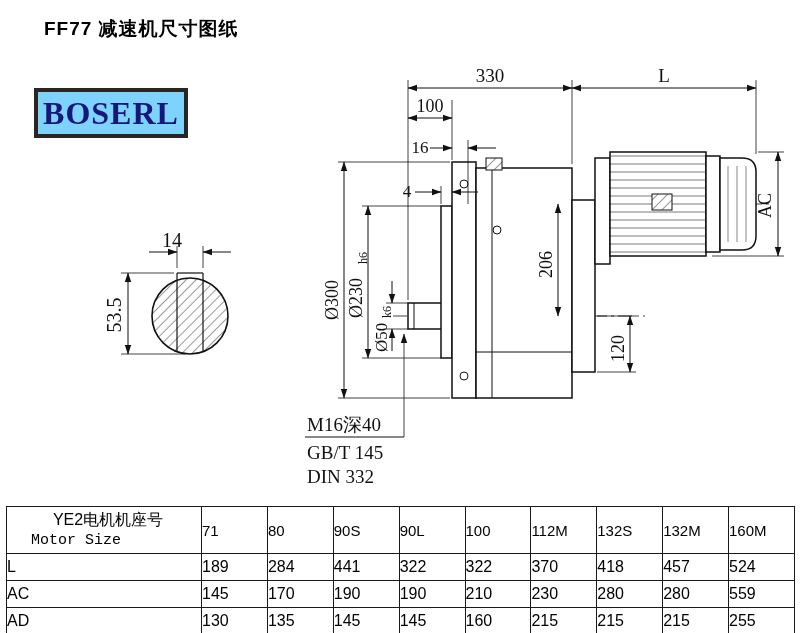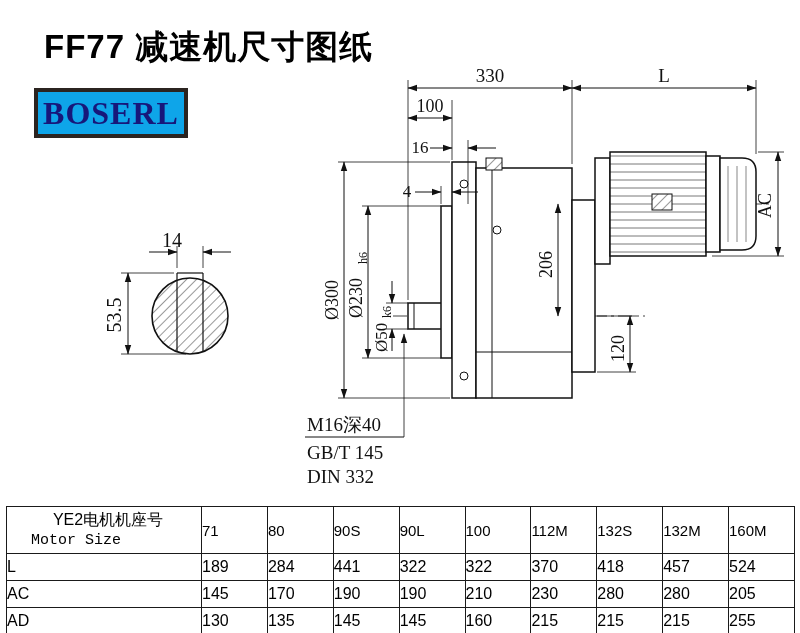--- a/index.html
+++ b/index.html
@@ -6,7 +6,7 @@
   body { width:800px; height:633px; font-family:"Liberation Sans",sans-serif; }
   .page { position:relative; width:800px; height:633px; background:#fff; overflow:hidden; }
 
-  .title { position:absolute; left:44px; top:25px; font-size:33px; font-weight:bold;
+  .title { position:absolute; left:44px; top:16px; font-size:19px; font-weight:bold;
            color:#000; letter-spacing:1px; white-space:nowrap; }
 
   .logo { position:absolute; left:34px; top:88px; width:146px; height:42px;

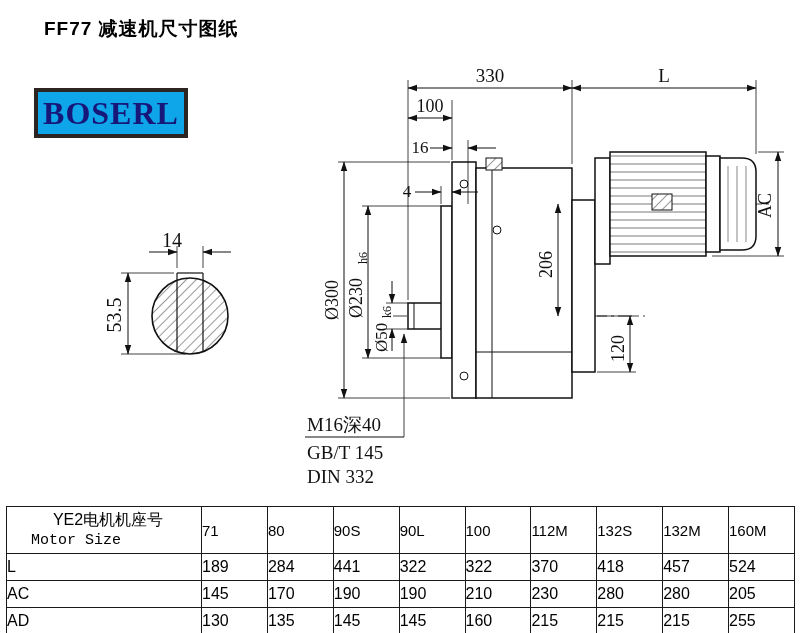--- a/index.html
+++ b/index.html
@@ -11,7 +11,7 @@
 
   .logo { position:absolute; left:34px; top:88px; width:146px; height:42px;
           border:4px solid #2b2420; display:flex; align-items:center; justify-content:center;
-          background:#0ea5e9; }
+          background:#7dd3fc; }
   .logo span { font-family:"Liberation Serif",serif; font-size:32px; font-weight:bold;
                color:#17177a; letter-spacing:1px; }
 

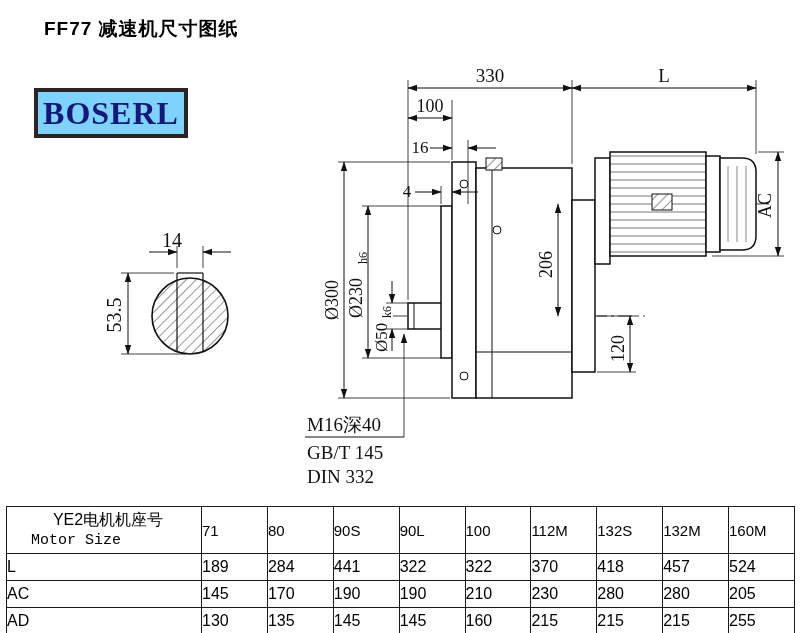--- a/index.html
+++ b/index.html
@@ -234,7 +234,7 @@
       <td>230</td>
       <td>280</td>
       <td>280</td>
-      <td>205</td>
+      <td>559</td>
     </tr>
     <tr class="datarow">
       <td>AD</td>

